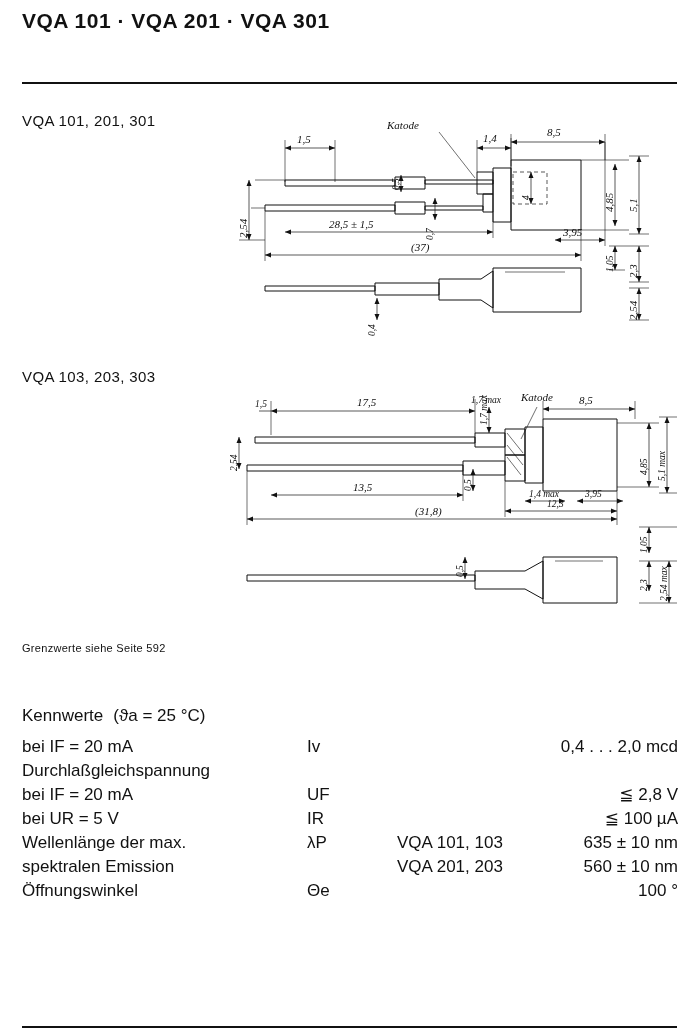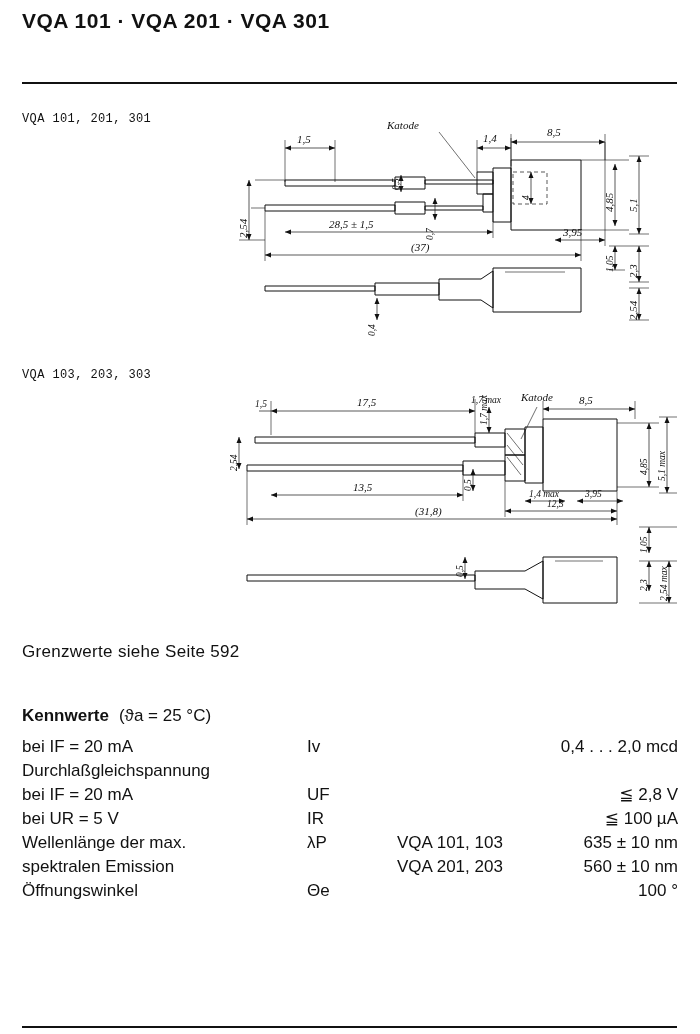--- a/index.html
+++ b/index.html
@@ -46,9 +46,8 @@
   
   .fig-caption {
     position: absolute;
-    font-size: 12px;
+    font-size: 15px;
     letter-spacing: 0.4px;
-    font-family: Liberation Mono, monospace;
   }
   #cap1 { left: 22px; top: 112px; }
   #cap2 { left: 22px; top: 368px; }

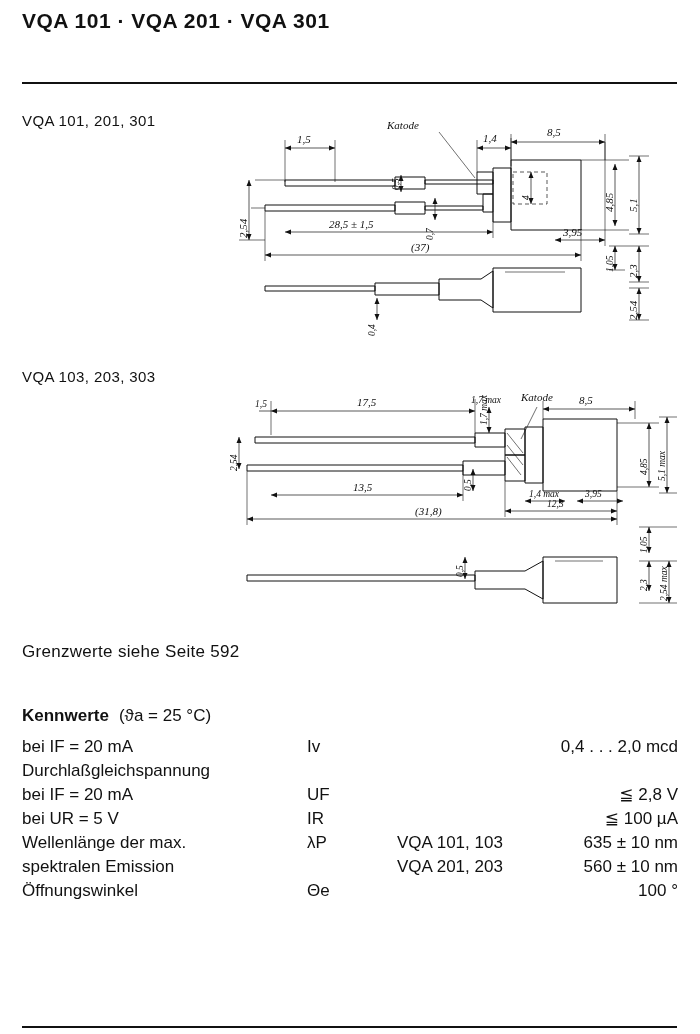--- a/index.html
+++ b/index.html
@@ -66,7 +66,7 @@
     position: absolute;
     left: 22px;
     top: 642px;
-    font-size: 17px;
+    font-size: 11px;
     letter-spacing: 0.3px;
   }
 

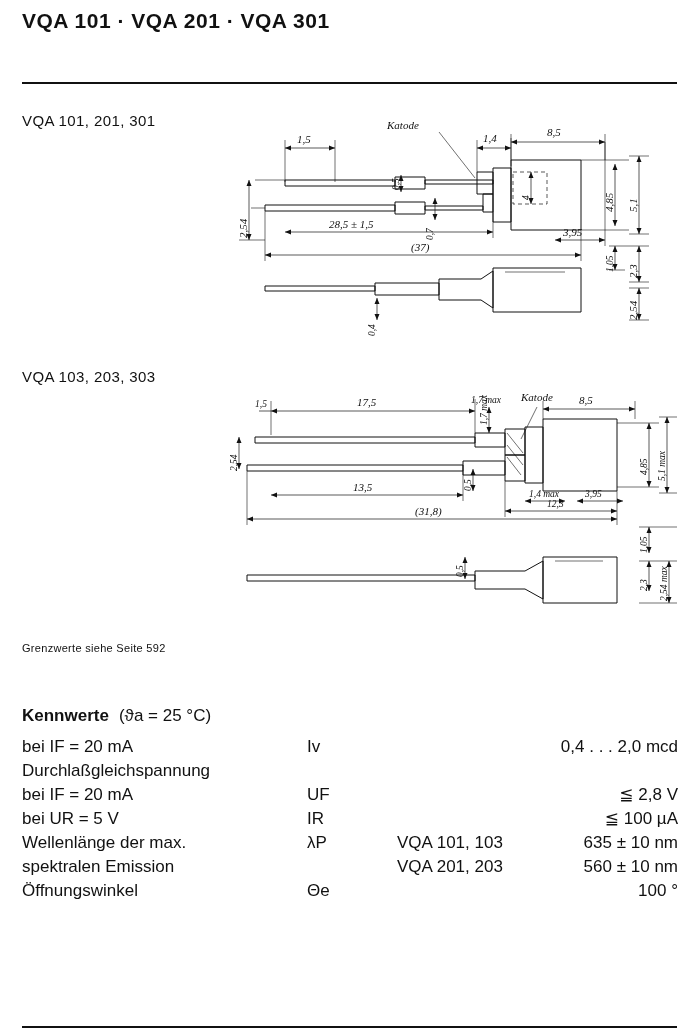--- a/index.html
+++ b/index.html
@@ -77,7 +77,7 @@
     top: 706px;
     font-size: 17px;
   }
-  .kenn-head b { font-weight: bold; }
+  .kenn-head b { font-weight: normal; }
   .kenn-head .cond { font-weight: normal; padding-left: 10px; }
 
   table.kenn {

